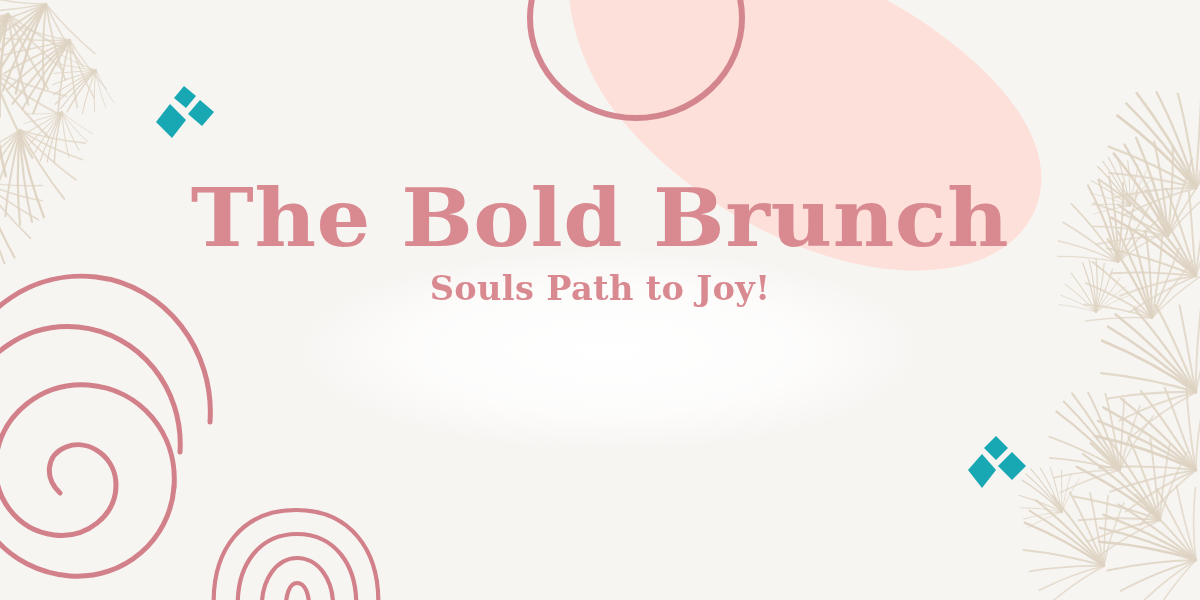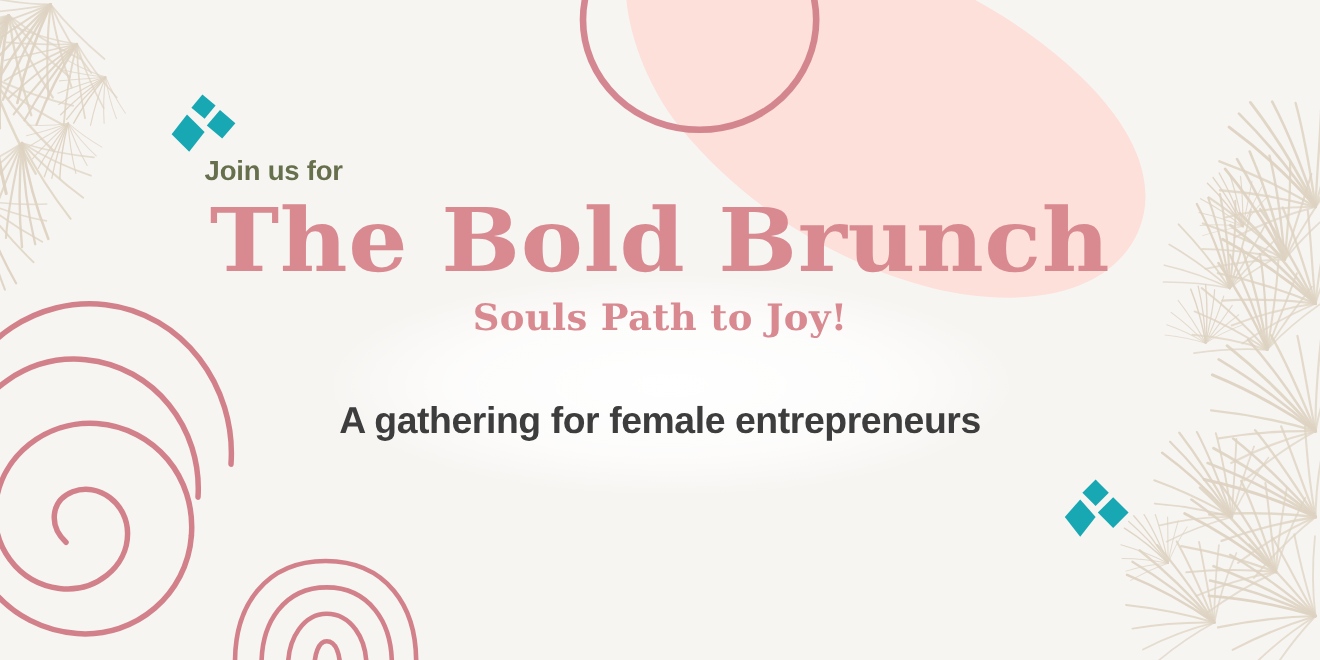--- a/index.html
+++ b/index.html
@@ -230,7 +230,6 @@
   </div>
 
   <div class="content">
-    <div class="eyebrow">Join us for</div>
     <div class="title">The Bold Brunch</div>
     <div class="tagline">Souls Path to Joy!</div>
     <div class="subhead">A gathering for female entrepreneurs</div>

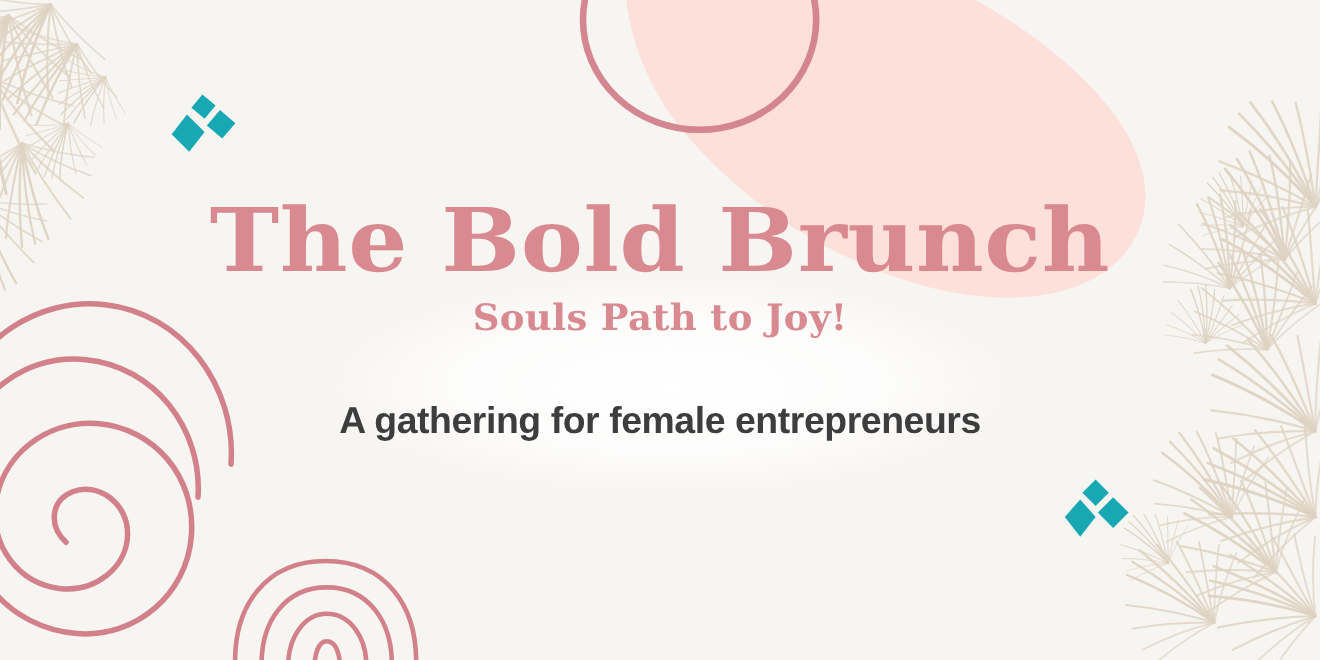--- a/index.html
+++ b/index.html
@@ -232,7 +232,6 @@
   <div class="content">
     <div class="title">The Bold Brunch</div>
     <div class="tagline">Souls Path to Joy!</div>
-    <div class="subhead">A gathering for female entrepreneurs</div>
   </div>
 
 </div>

